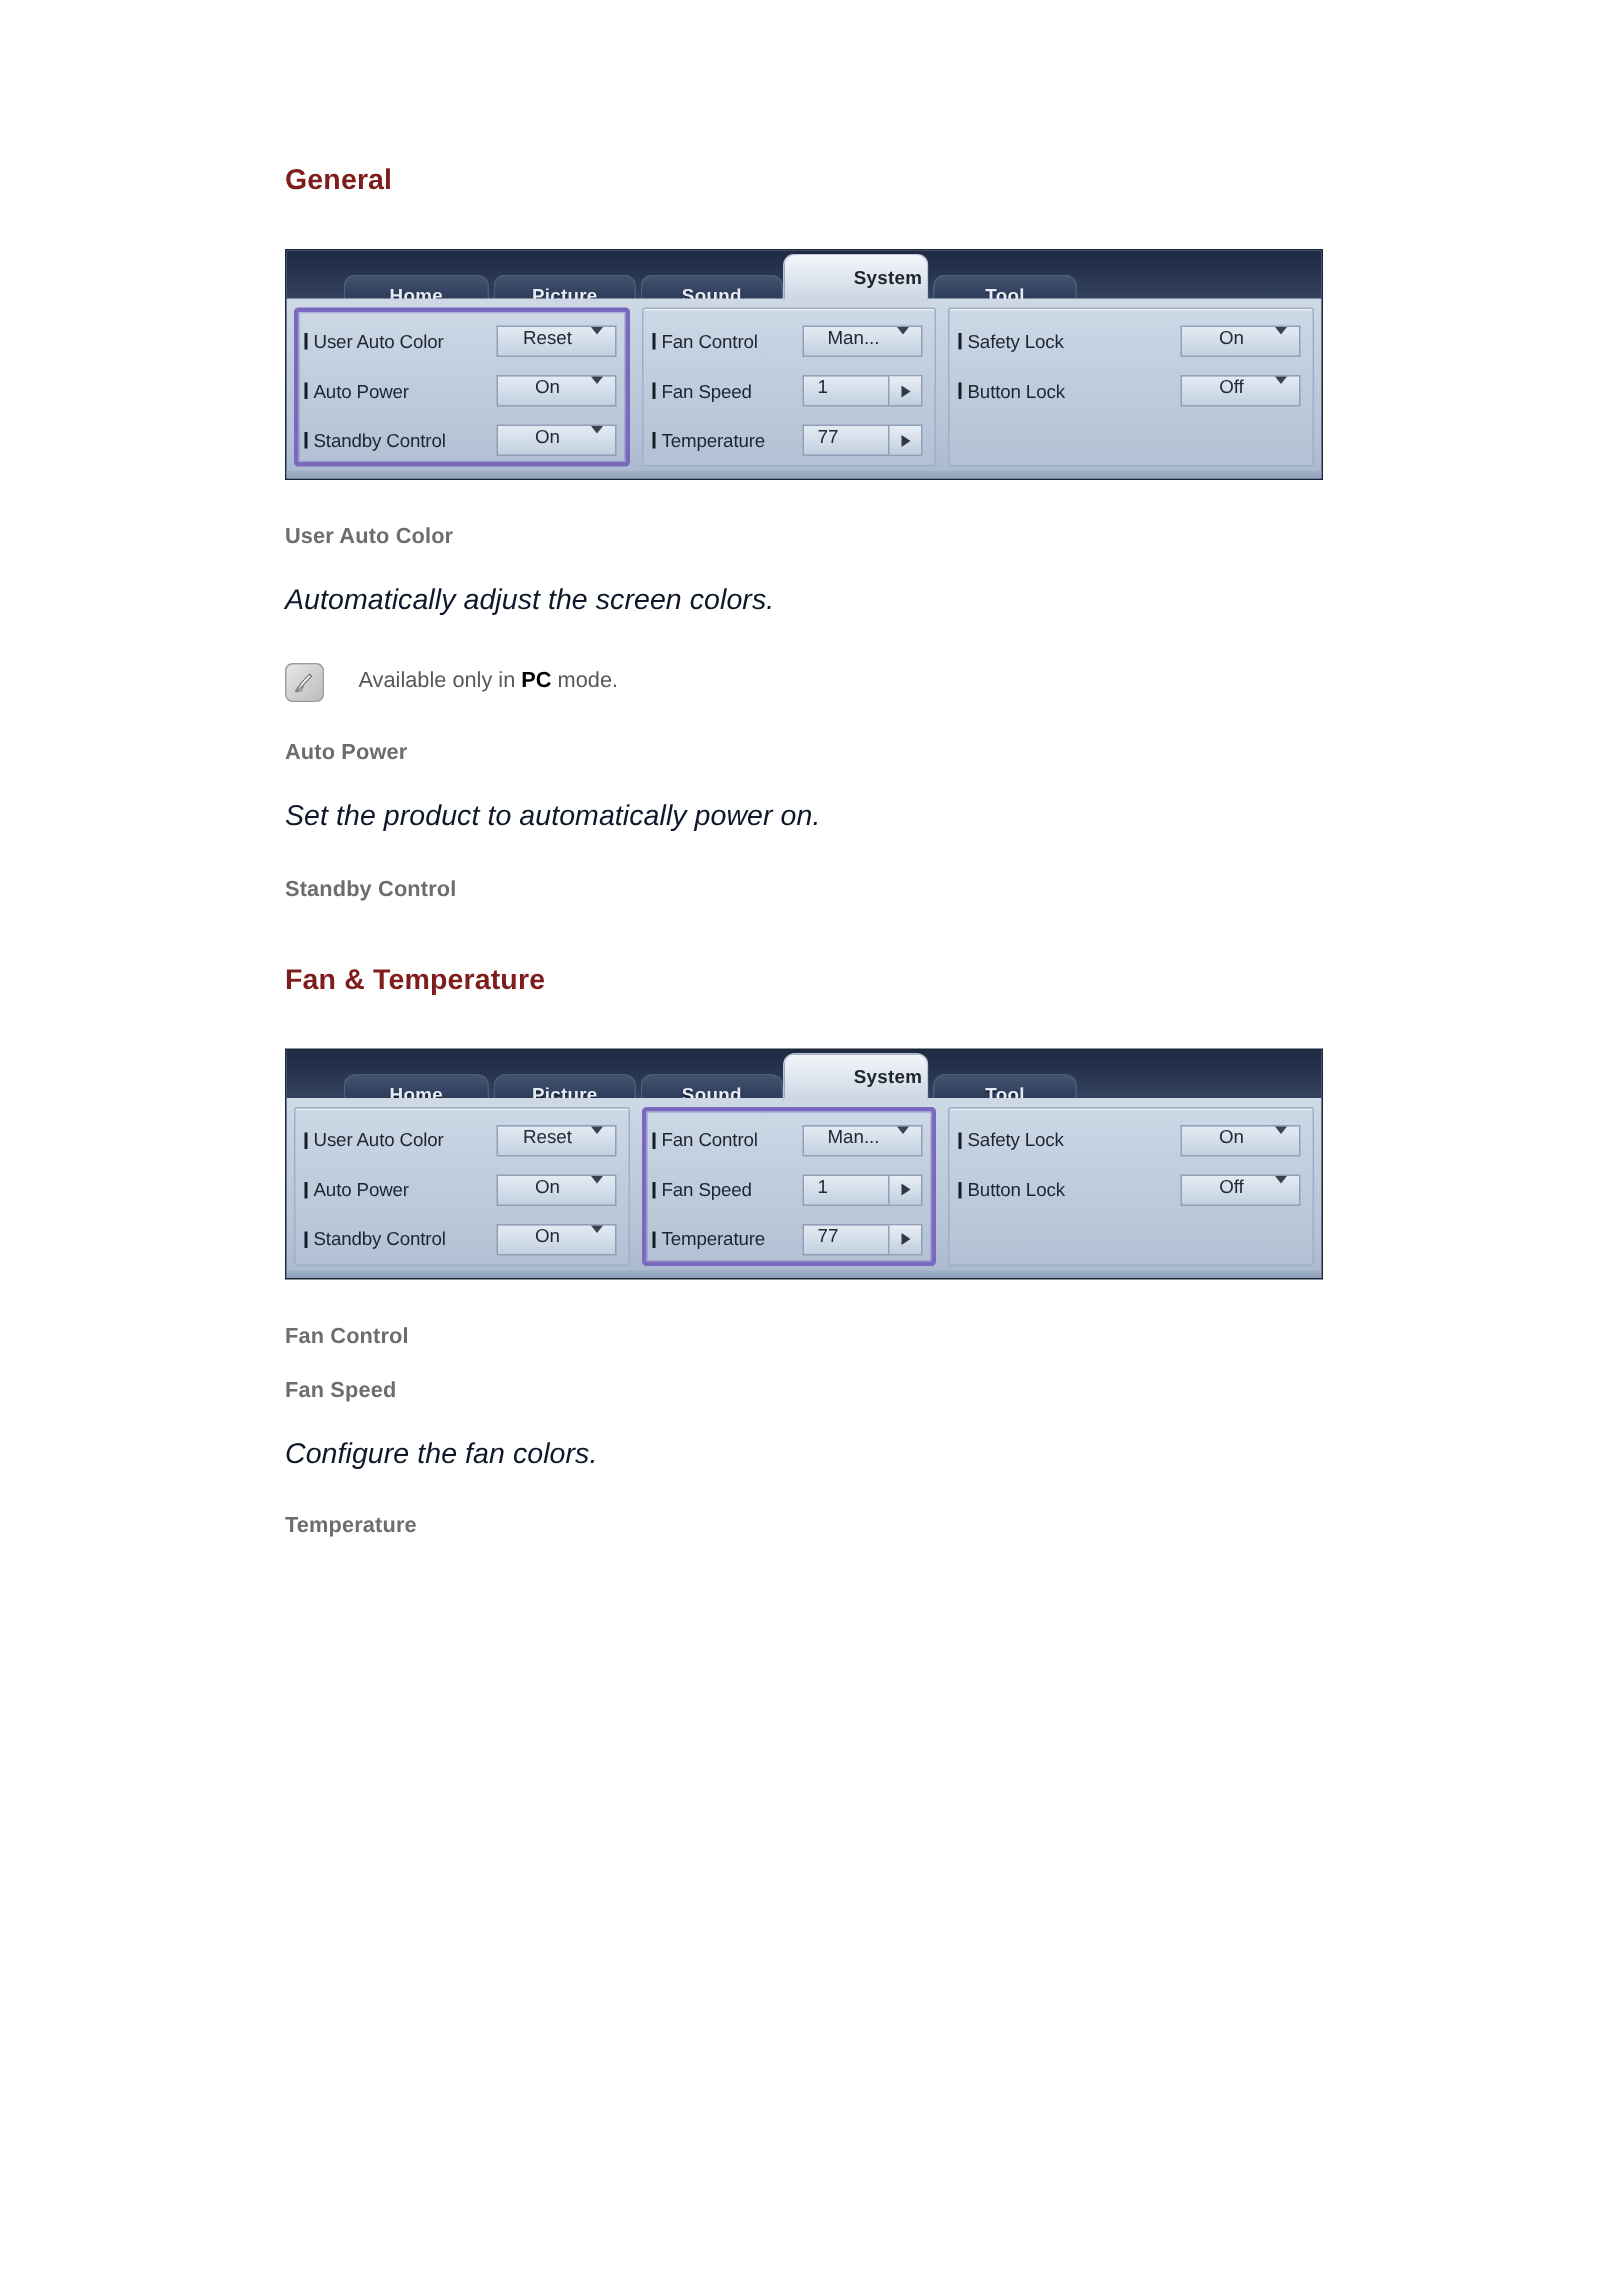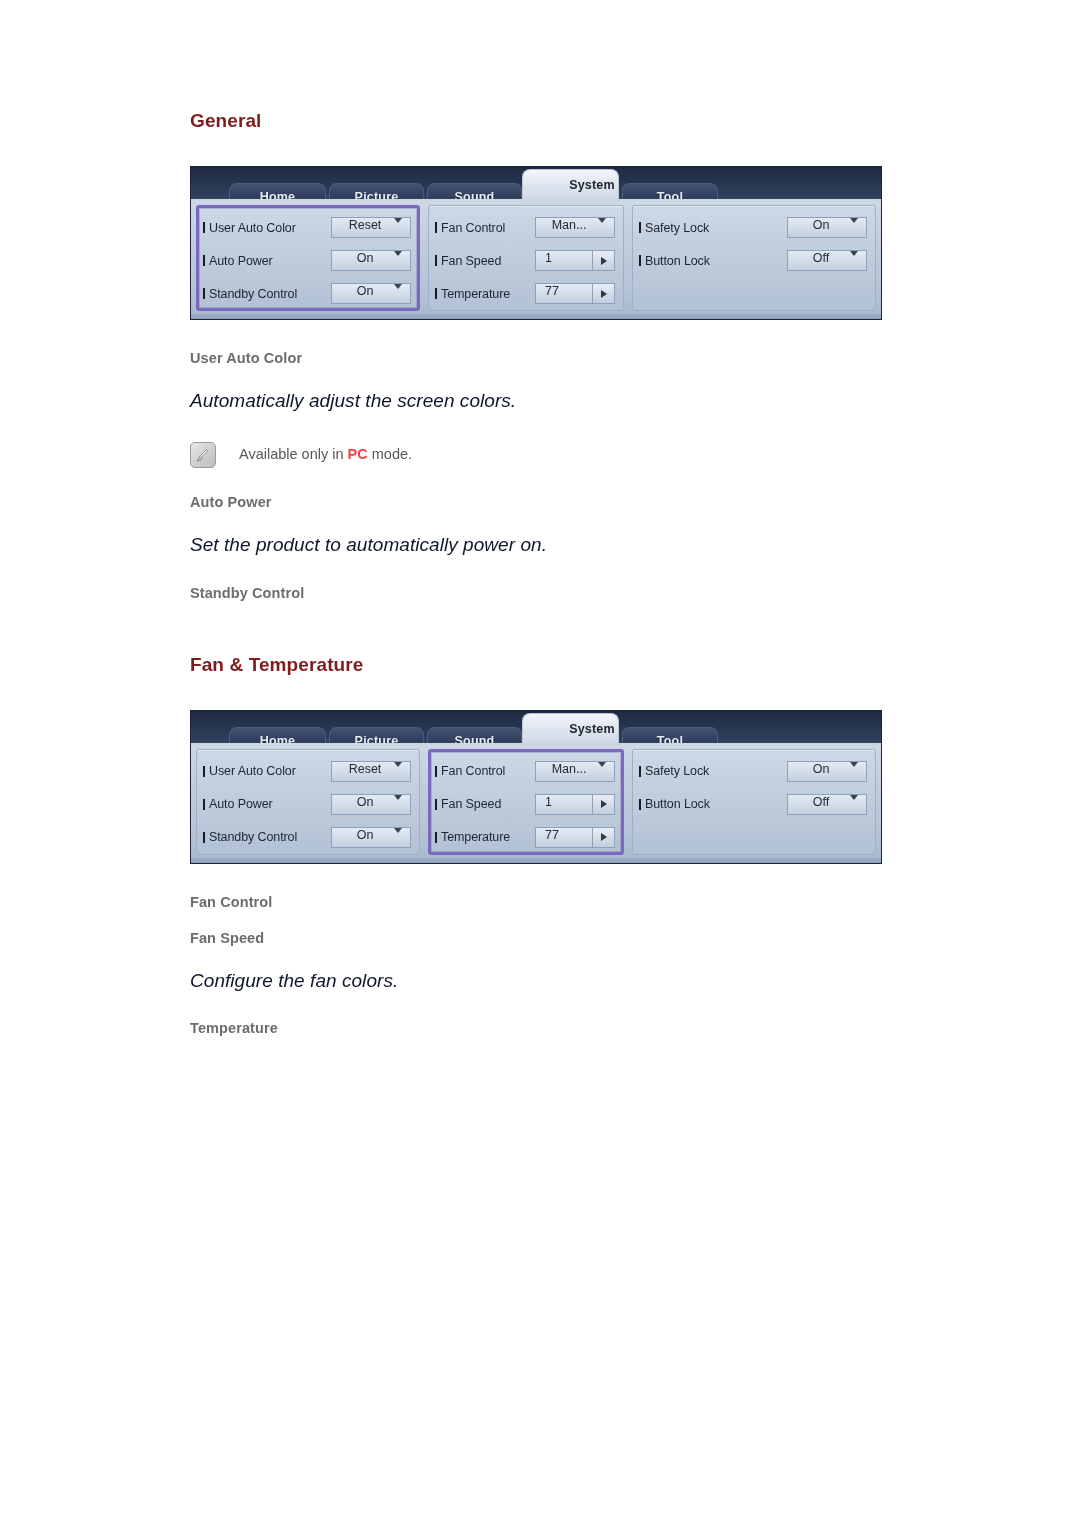--- a/index.html
+++ b/index.html
@@ -84,7 +84,7 @@
     line-height: 1.5;
     padding-top: 3px;
   }
-  .note-text b { font-weight: bold; color: #ef4444; }
+  .note-text b { font-weight: bold; color: #000000; }
 
   
   .osd {

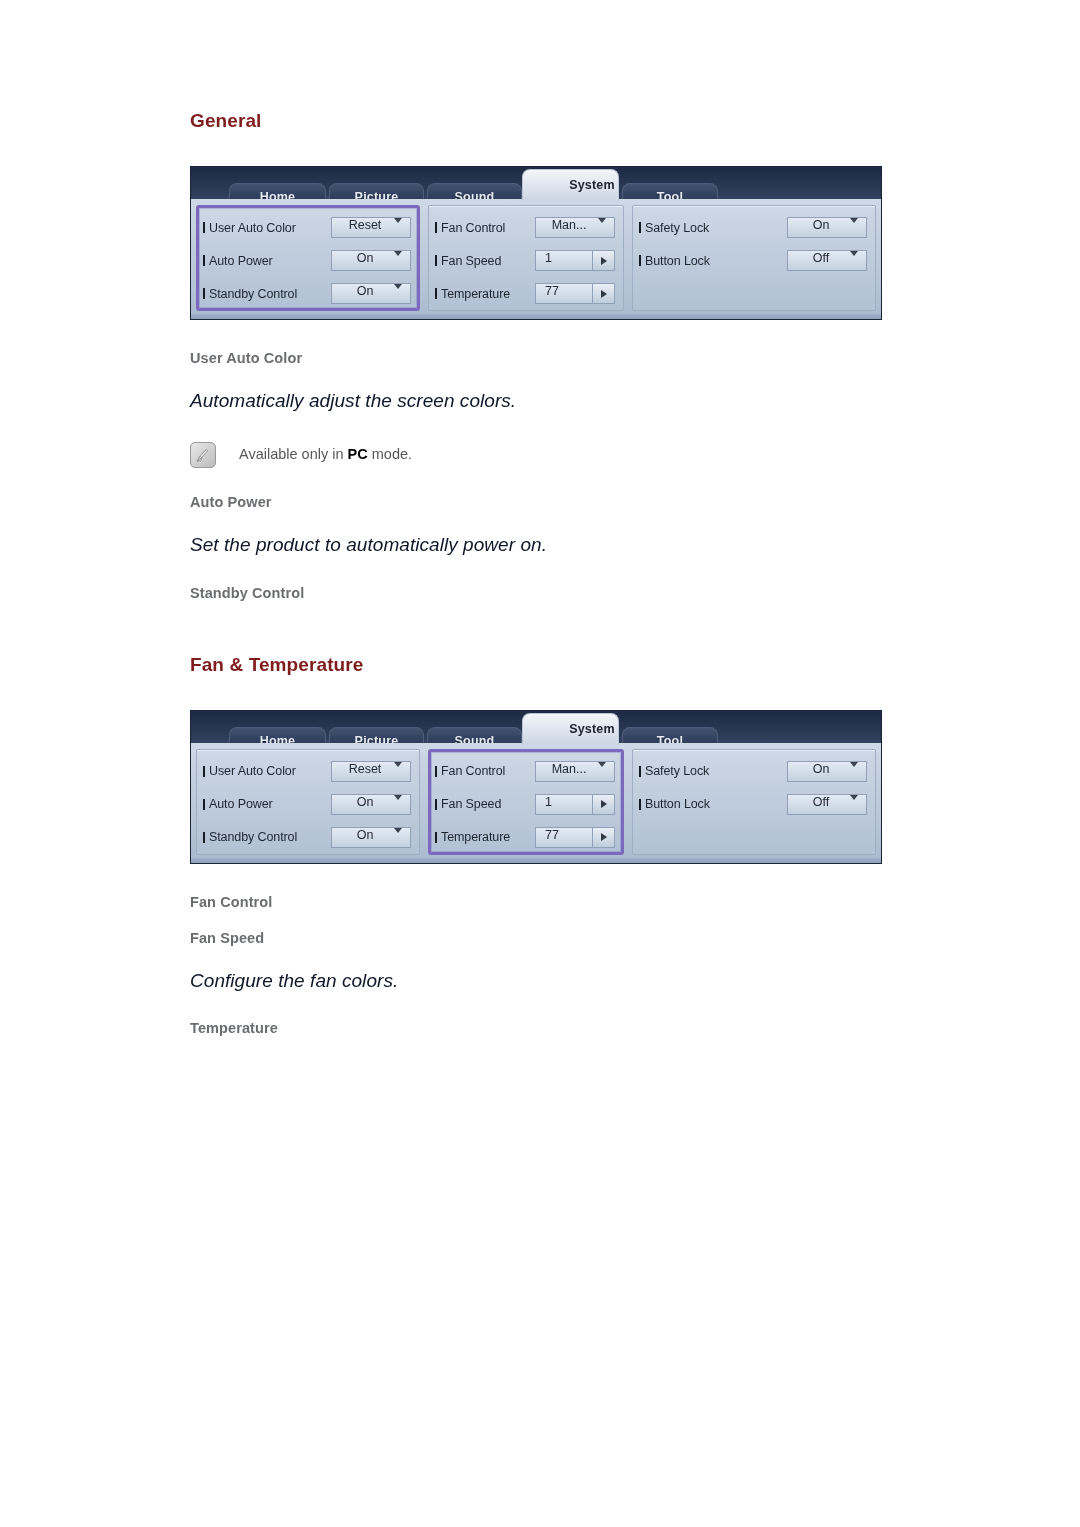--- a/index.html
+++ b/index.html
@@ -39,7 +39,7 @@
     letter-spacing: 0.1px;
   }
   h2.section-heading.second {
-    margin-top: 11px;
+    margin-top: 0;
   }
 
   h3.sub-heading {

